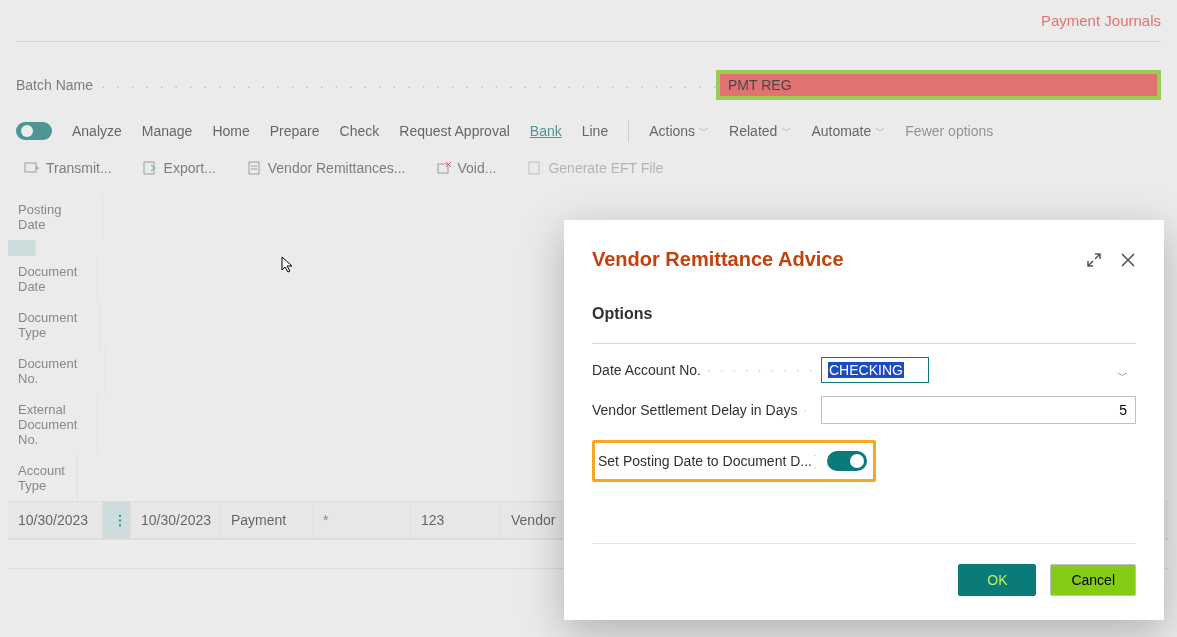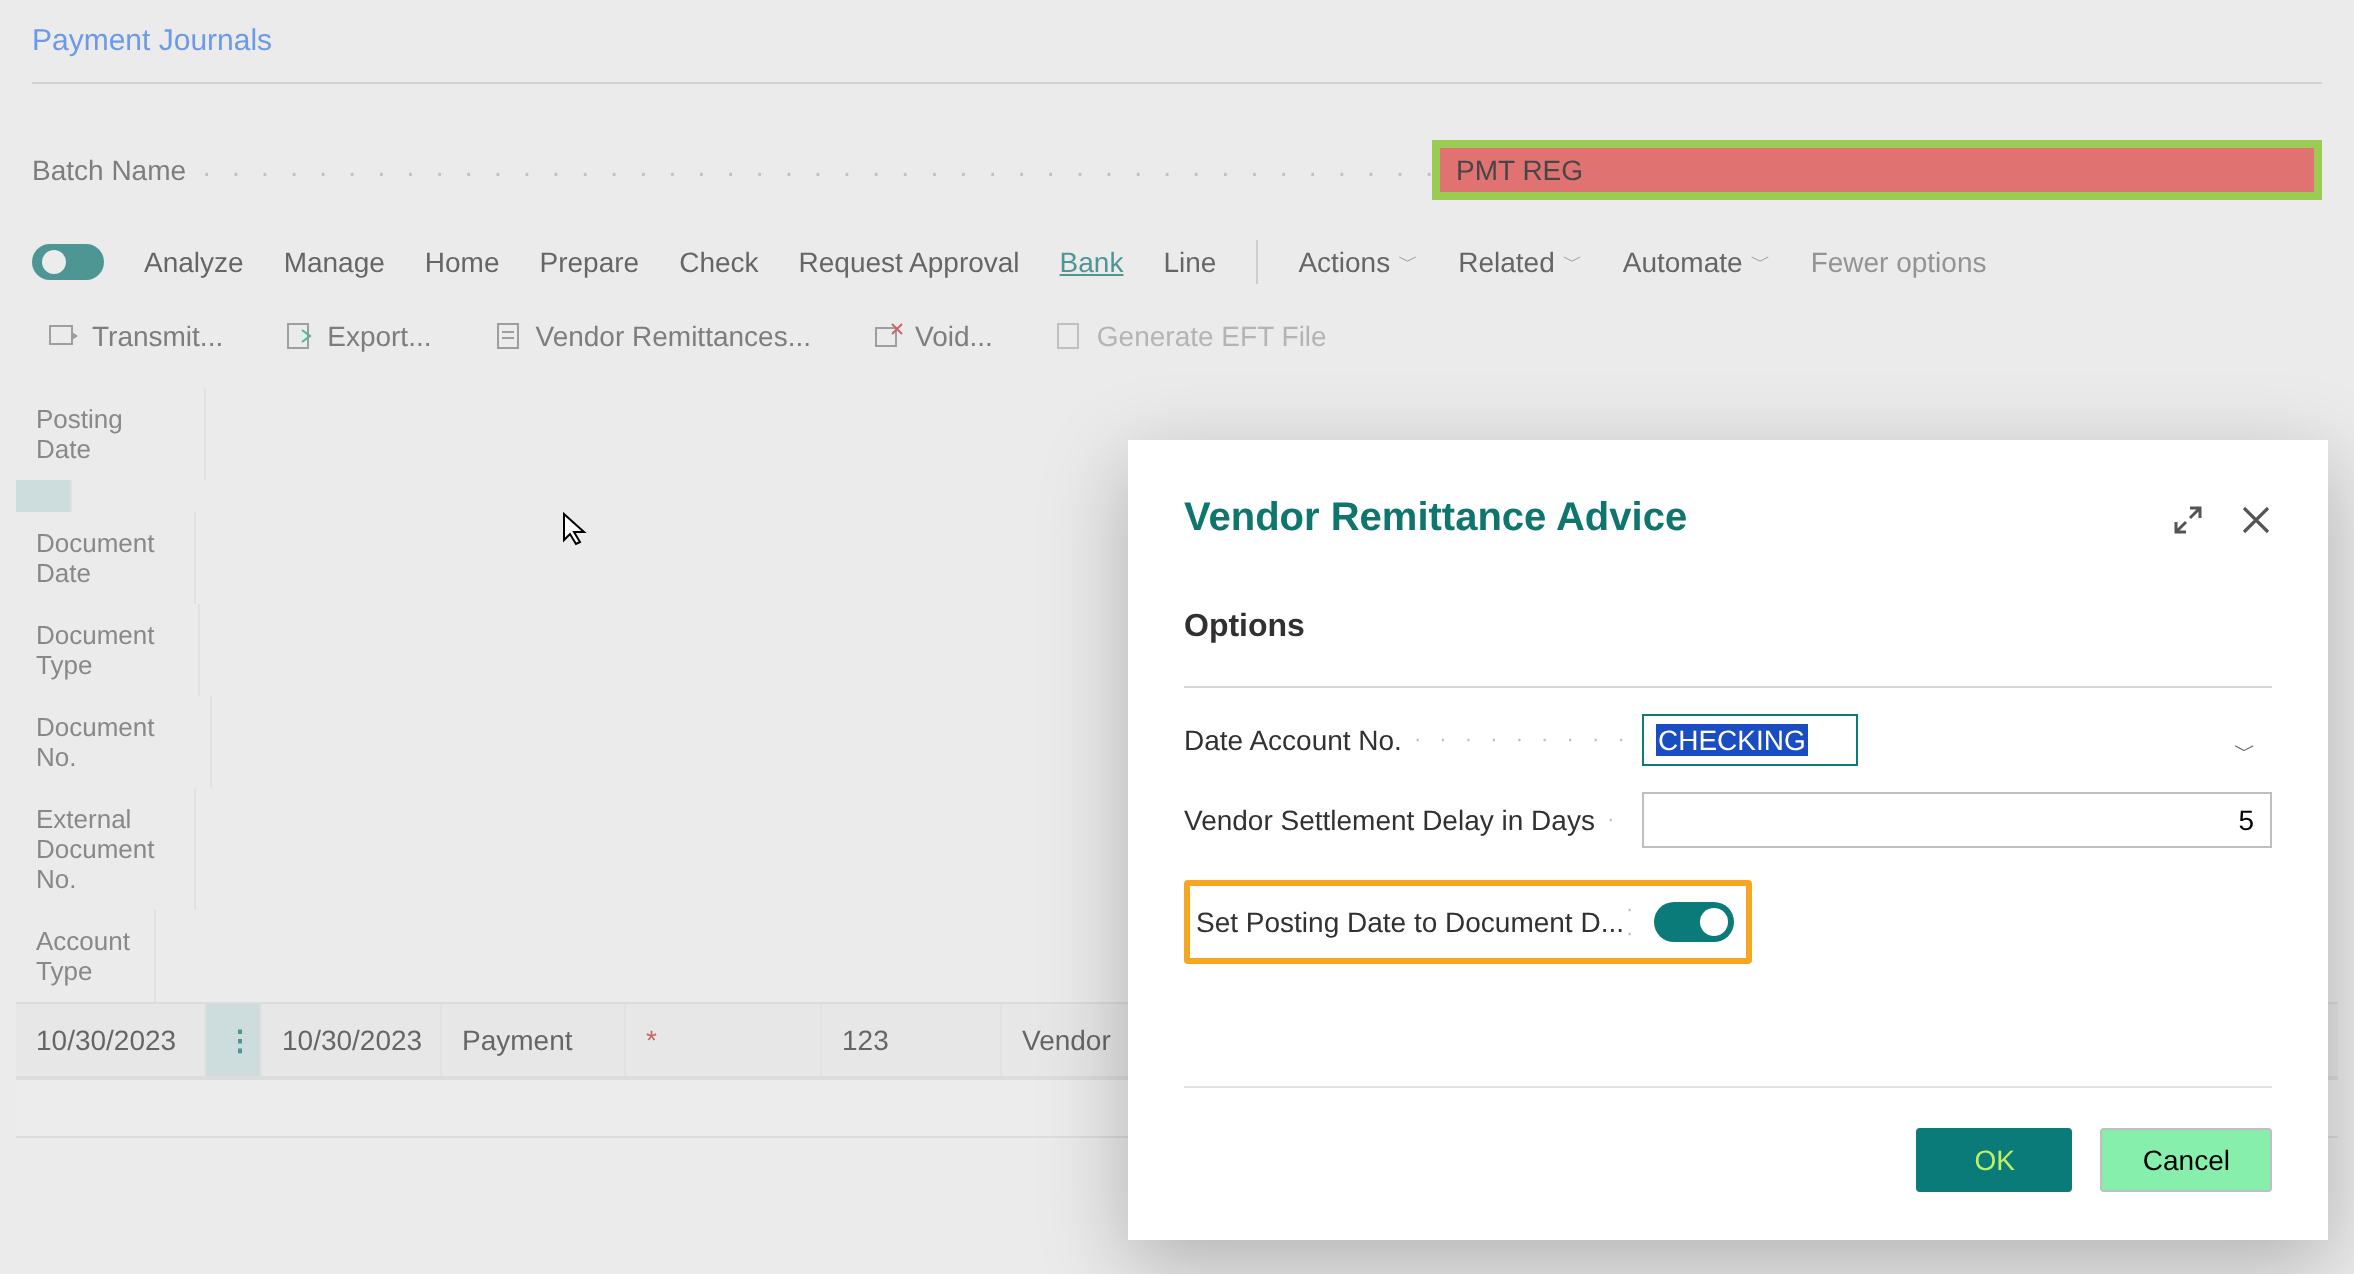--- a/index.html
+++ b/index.html
@@ -20,7 +20,7 @@
     z-index: 5;
   }
   .content { position: absolute; inset: 0; background: #fdfdfd; }
-  .page-title { font-size: 15px; color: #3b82f6; padding: 12px 16px; }
+  .page-title { font-size: 15px; color: #ef4444; padding: 12px 16px; text-align: right; }
   .hr { border-top: 1px solid #d8d8d8; margin: 0 16px; }
 
   .batch-row { display: flex; align-items: center; margin: 28px 16px 20px; }

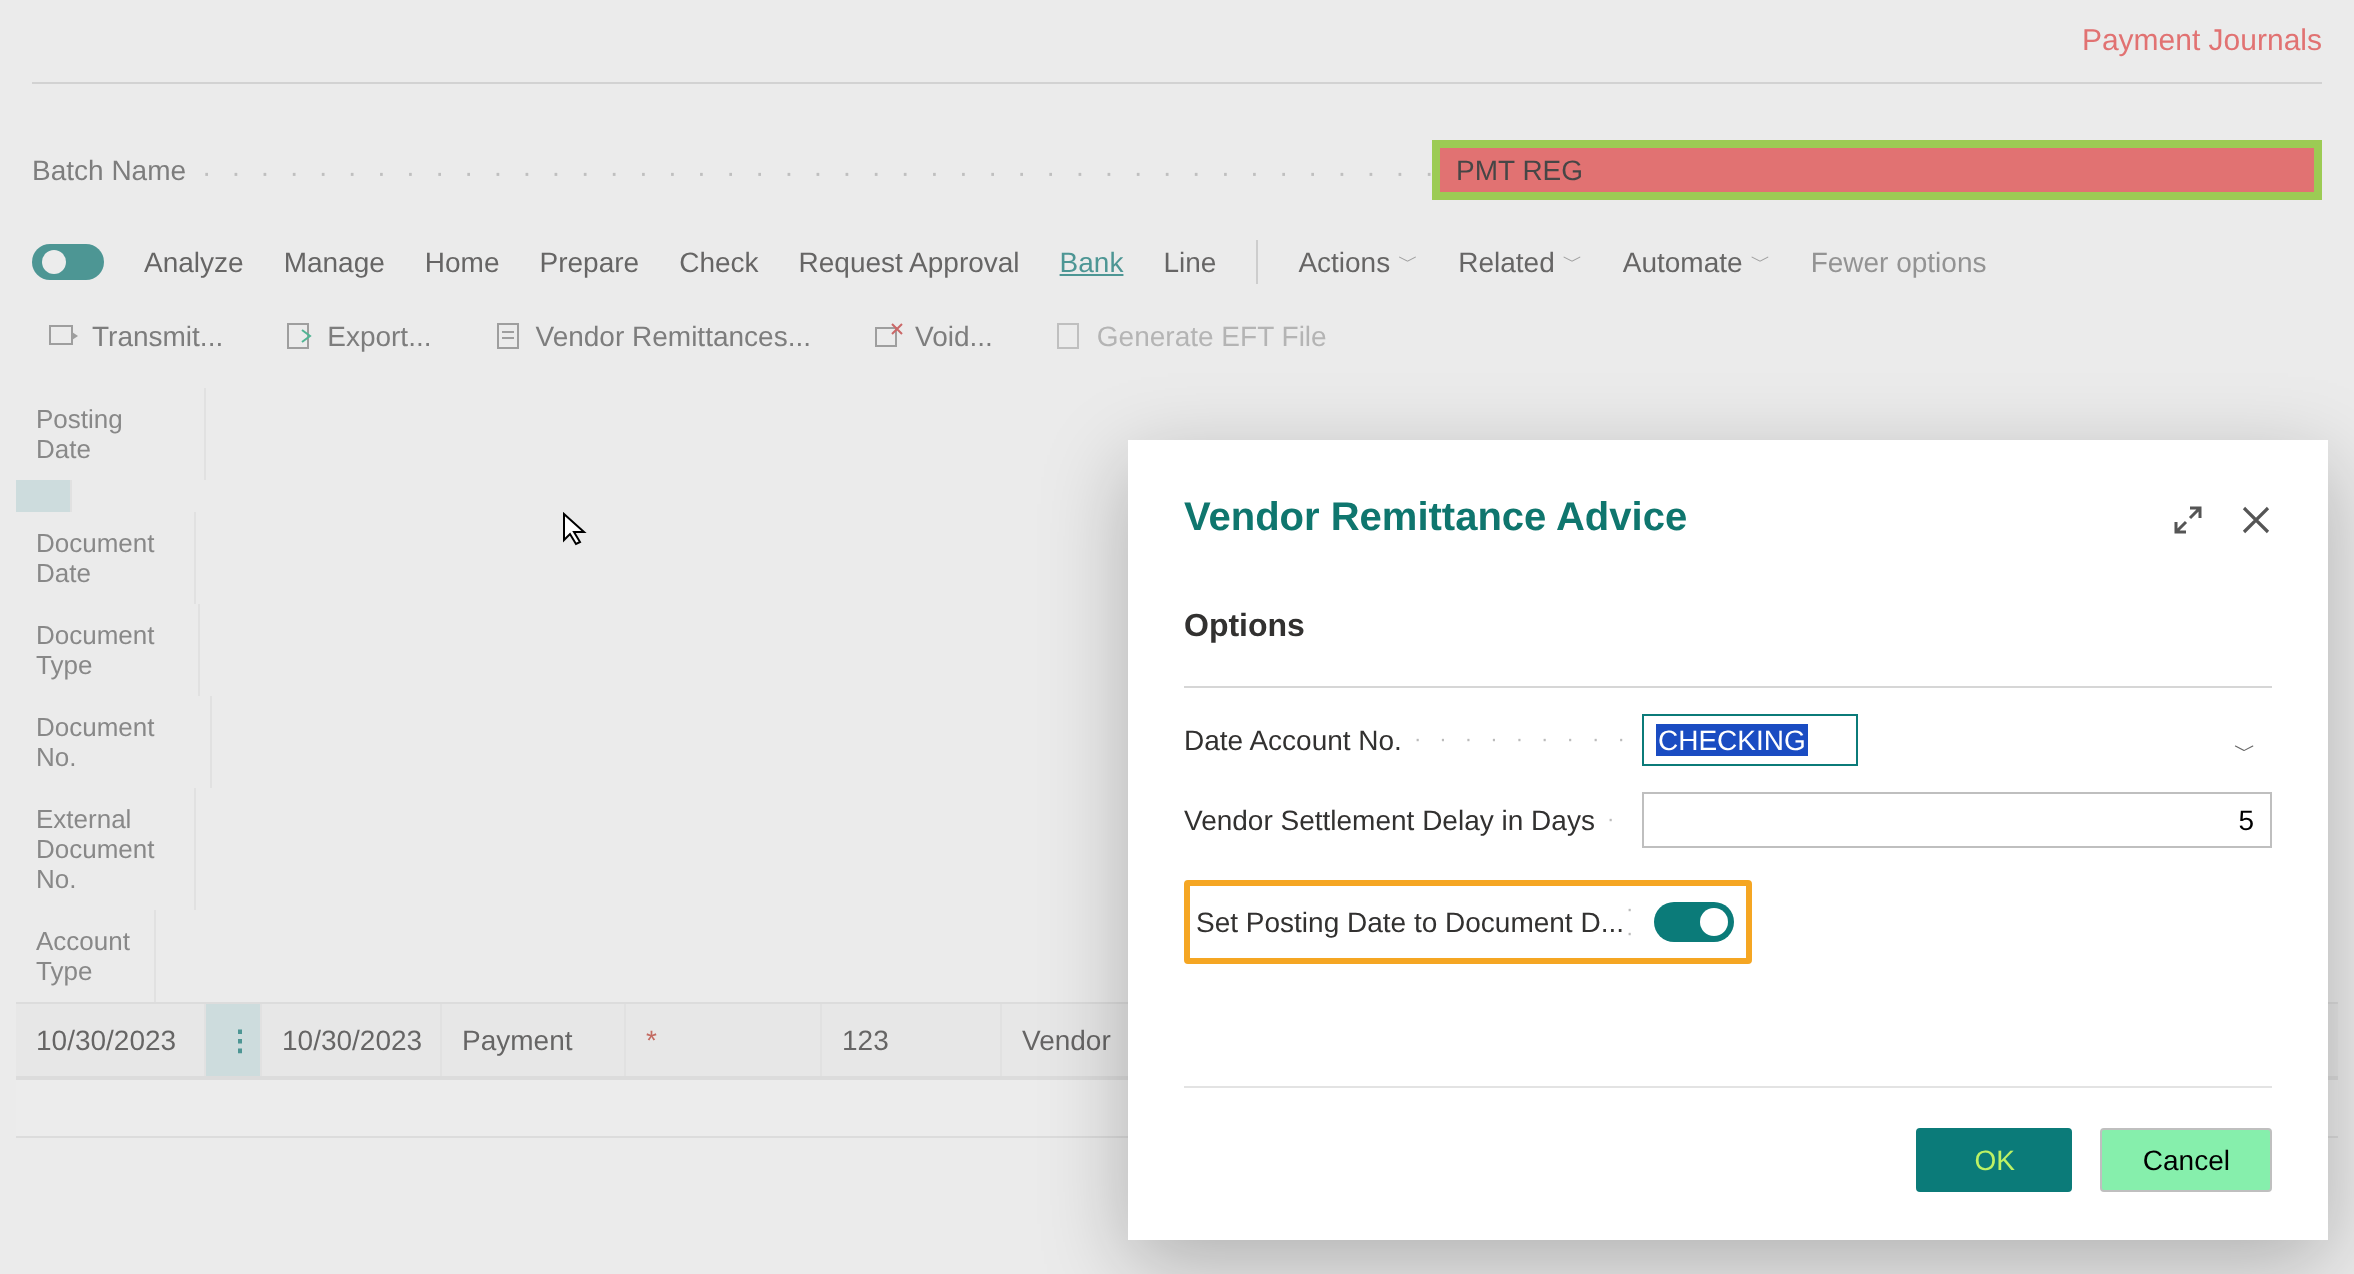--- a/index.html
+++ b/index.html
@@ -69,7 +69,7 @@
     padding: 28px 28px 24px;
   }
   .dlg-head { display: flex; justify-content: space-between; align-items: center; }
-  .dlg-title { font-size: 20px; font-weight: 600; color: #0f766e; }
+  .dlg-title { font-size: 20px; font-weight: 600; color: #c2410c; }
   .dlg-icons { display: flex; gap: 18px; color: #555; font-size: 16px; }
   .dlg-icons span { cursor: pointer; }
 

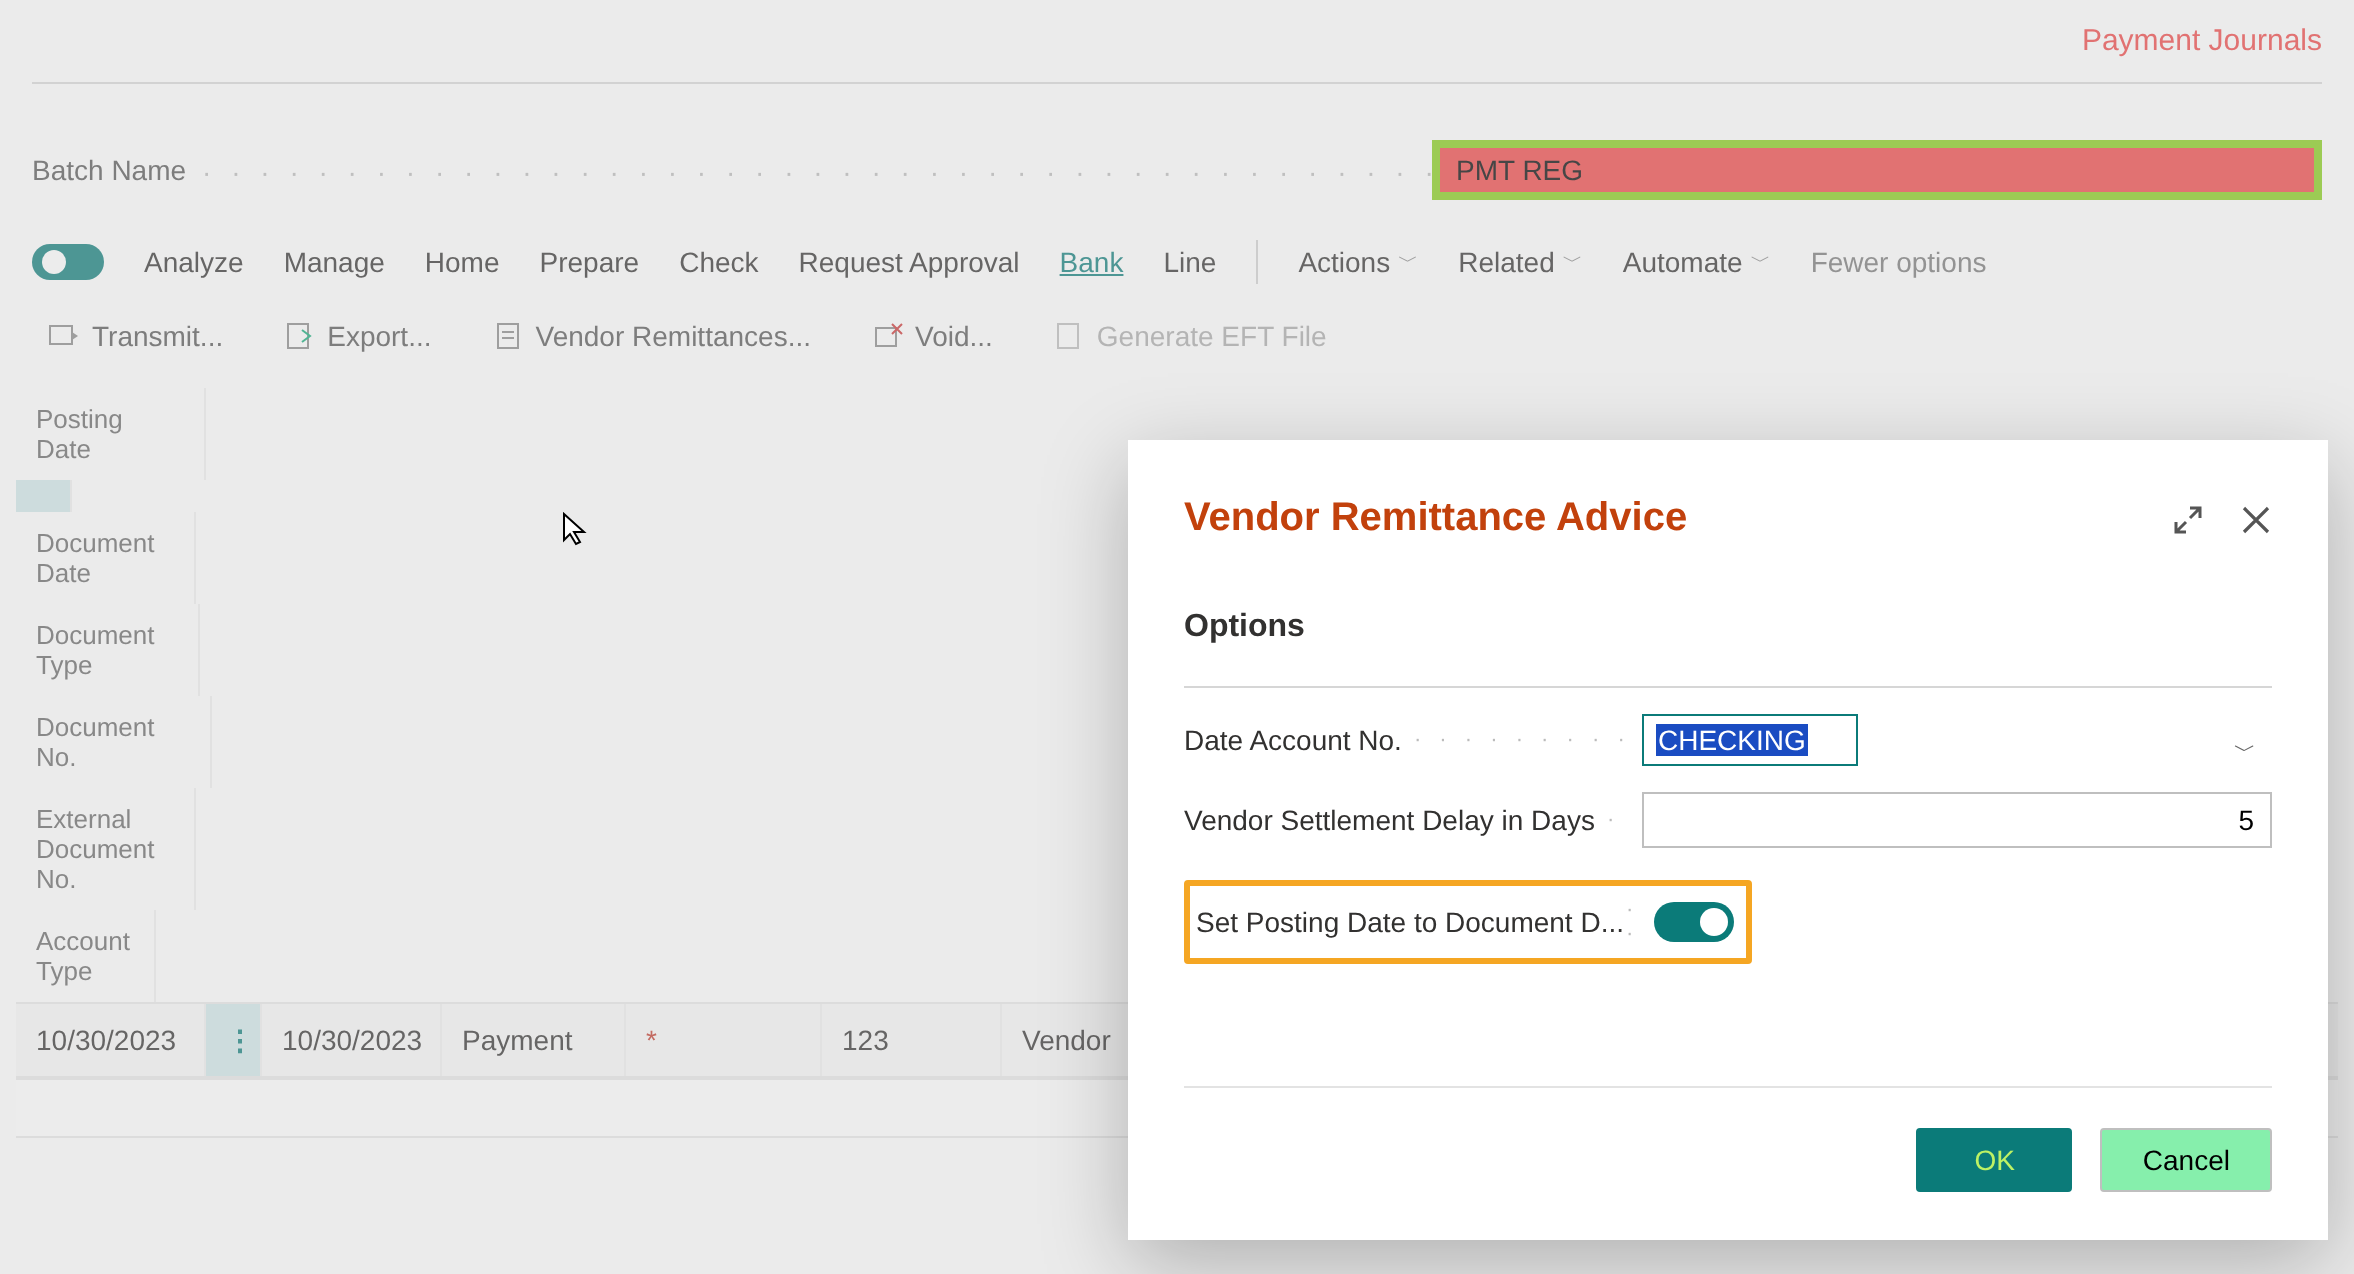--- a/index.html
+++ b/index.html
@@ -92,7 +92,7 @@
   .toggle-on::after { content: ""; position: absolute; right: 3px; top: 3px; width: 14px; height: 14px; background: #fff; border-radius: 50%; }
 
   .dlg-footer { margin-top: auto; border-top: 1px solid #e3e3e3; padding-top: 20px; display: flex; justify-content: flex-end; gap: 14px; }
-  .btn { min-width: 78px; padding: 7px 20px; border: 1px solid #bfbfbf; background: #86efac; font-size: 14px; cursor: pointer; border-radius: 2px; }
+  .btn { min-width: 78px; padding: 7px 20px; border: 1px solid #bfbfbf; background: #84cc16; font-size: 14px; cursor: pointer; border-radius: 2px; }
   .btn.primary { background: #0b7b79; color: #bef264; border-color: #0b7b79; }
 
   svg { display: block; }

